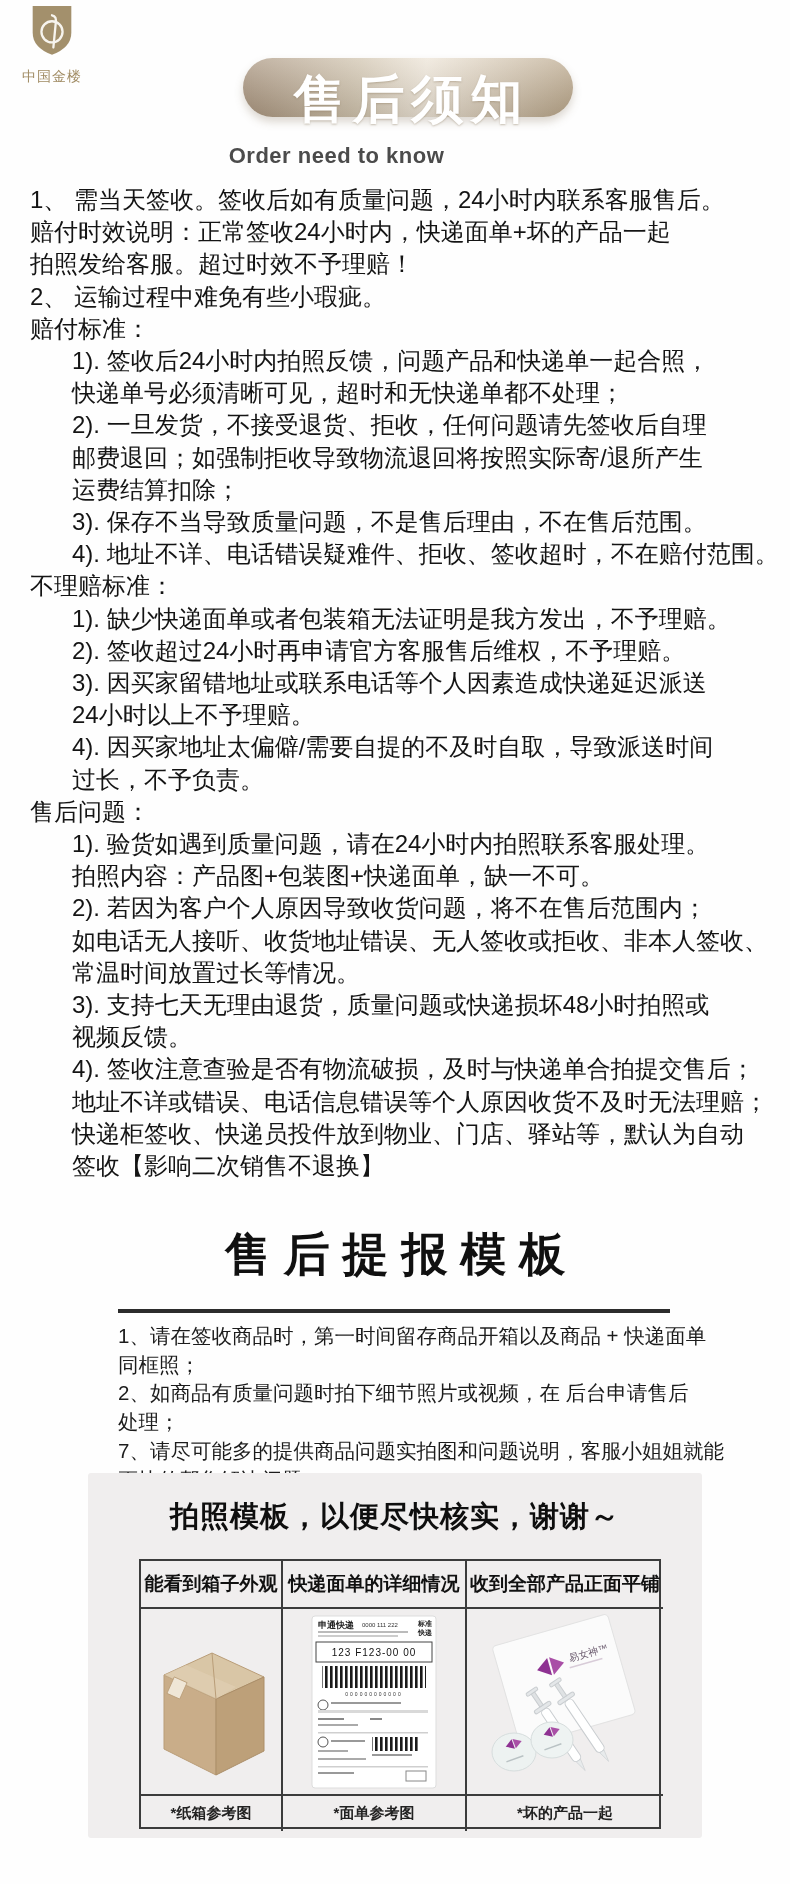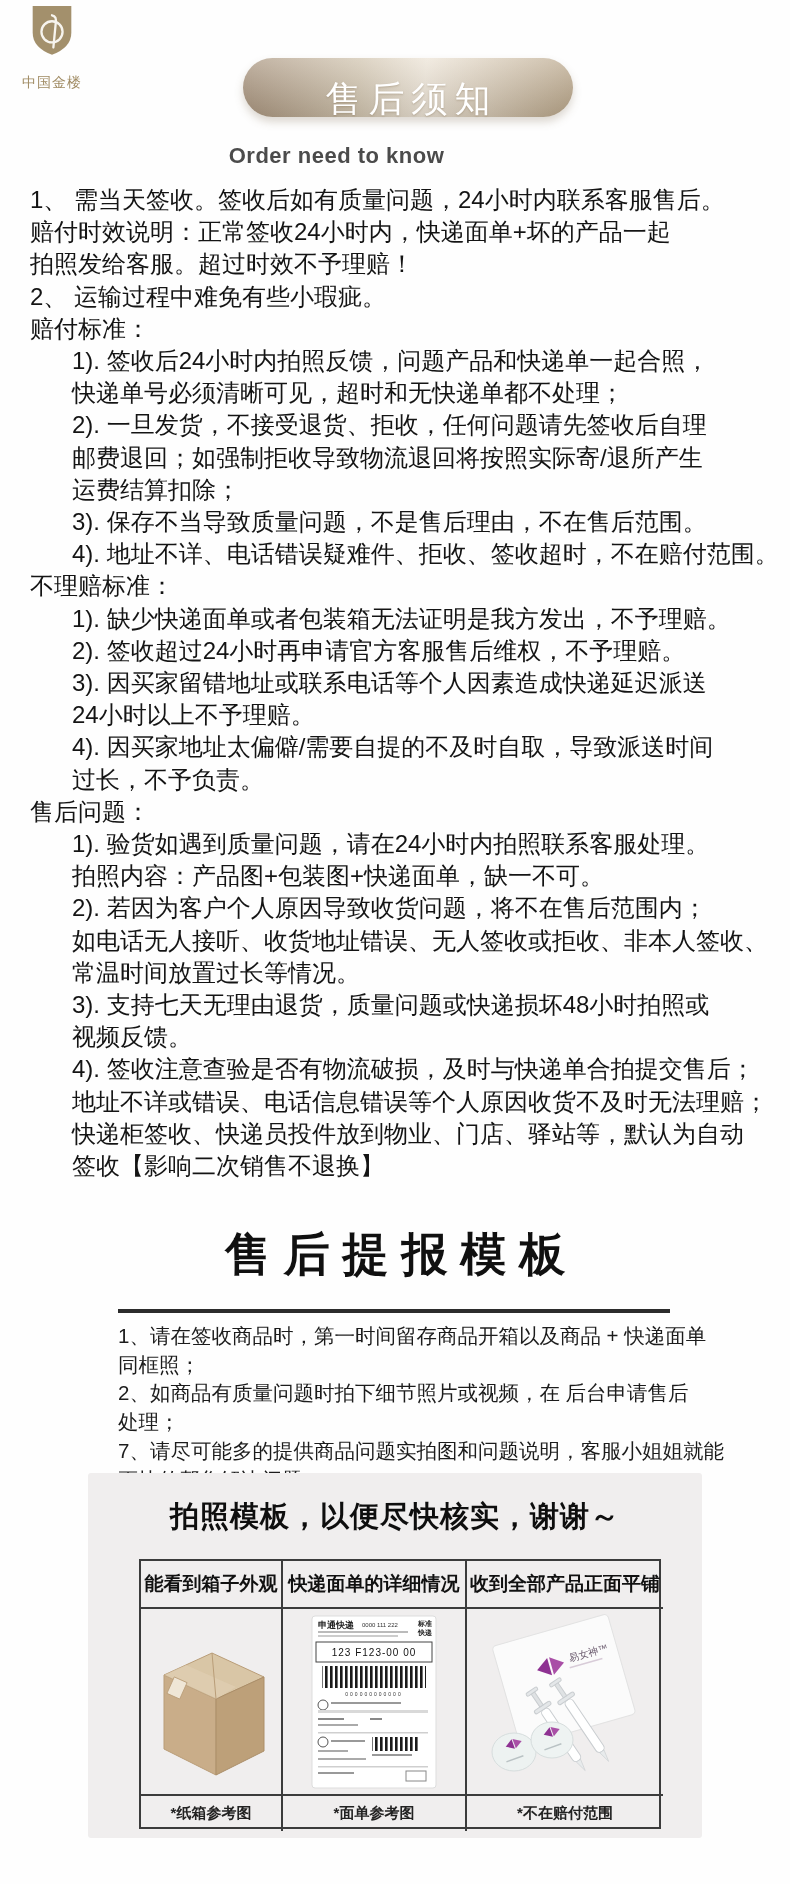--- a/index.html
+++ b/index.html
@@ -9,7 +9,7 @@
   
   .brand{position:absolute;left:12px;top:4px;width:80px;text-align:center;}
   .brand svg{display:block;margin:0 auto;}
-  .brand-name{margin-top:18px;font-size:14px;letter-spacing:1px;color:#a08b63;white-space:nowrap;}
+  .brand-name{margin-top:12px;font-size:14px;letter-spacing:1px;color:#a08b63;white-space:nowrap;}
 
   
   .banner{position:absolute;left:243px;top:58px;width:330px;height:59px;border-radius:30px;

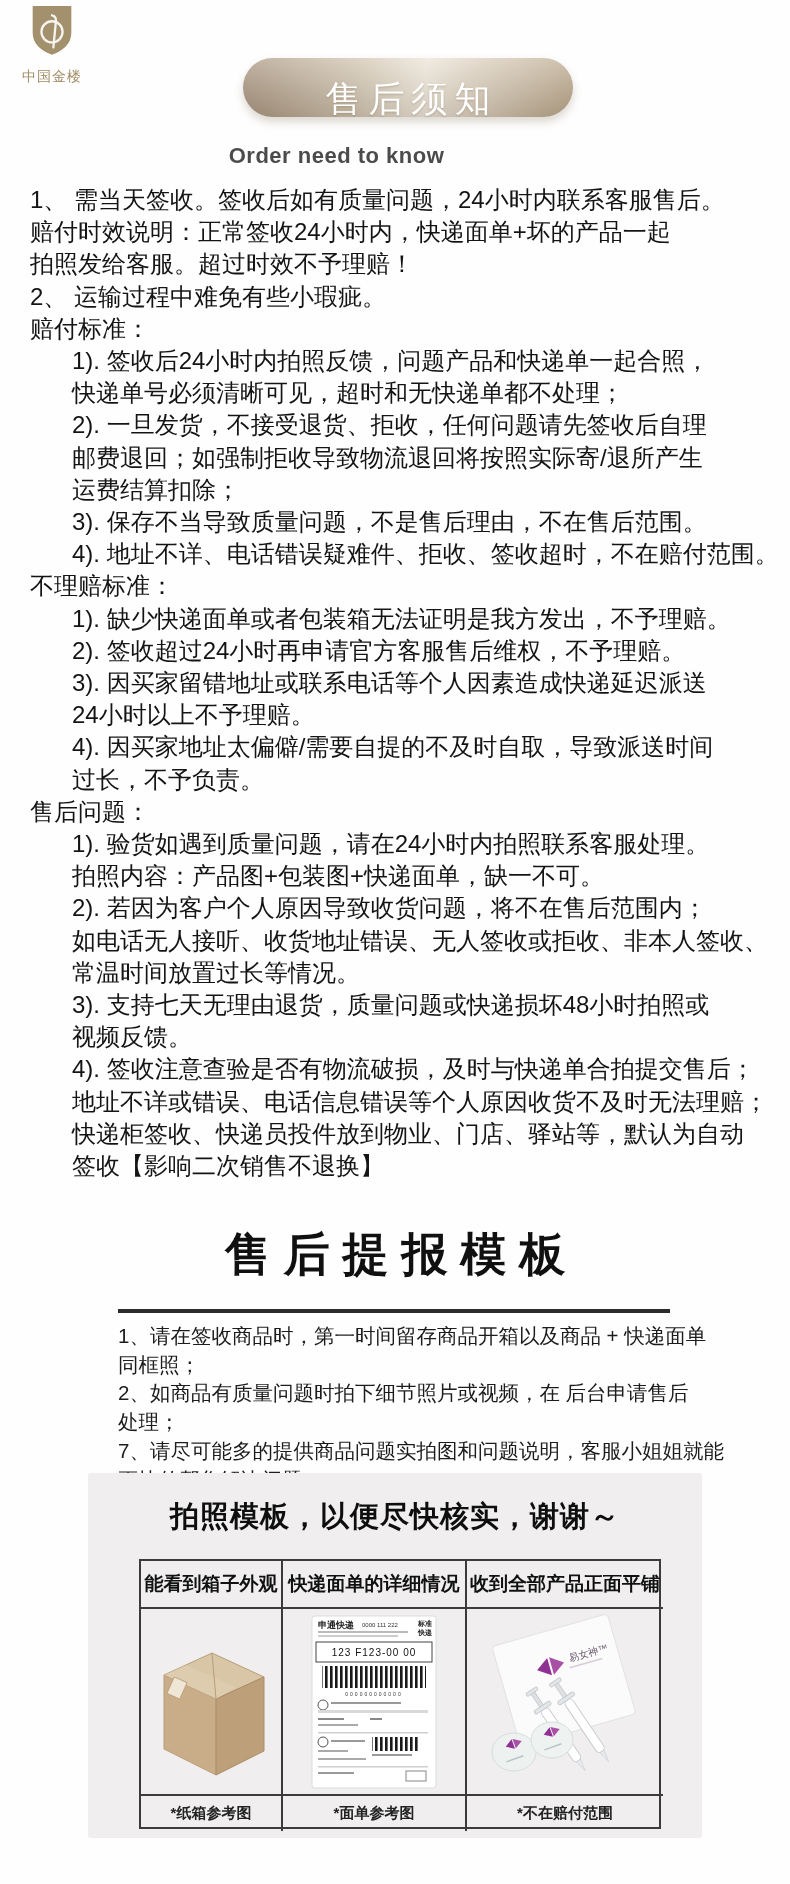--- a/index.html
+++ b/index.html
@@ -17,7 +17,7 @@
                      linear-gradient(95deg,#a6917a 0%,#cfc2ac 35%,#ece3d5 55%,#b7a386 100%);
           box-shadow:0 5px 9px rgba(120,100,70,.25);
           display:flex;align-items:center;justify-content:center;}
-  .banner span{font-size:36px;font-weight:normal;color:#ffffff;letter-spacing:7px;text-indent:7px;
+  .banner span{font-size:52px;font-weight:bold;color:#ffffff;letter-spacing:7px;text-indent:7px;
                text-shadow:0 1px 2px rgba(120,100,70,.35);margin-top:24px;}
   .subtitle{position:absolute;left:0;top:143px;width:673px;text-align:center;
             font-size:22px;font-weight:600;color:#4b4b4b;letter-spacing:.5px;}

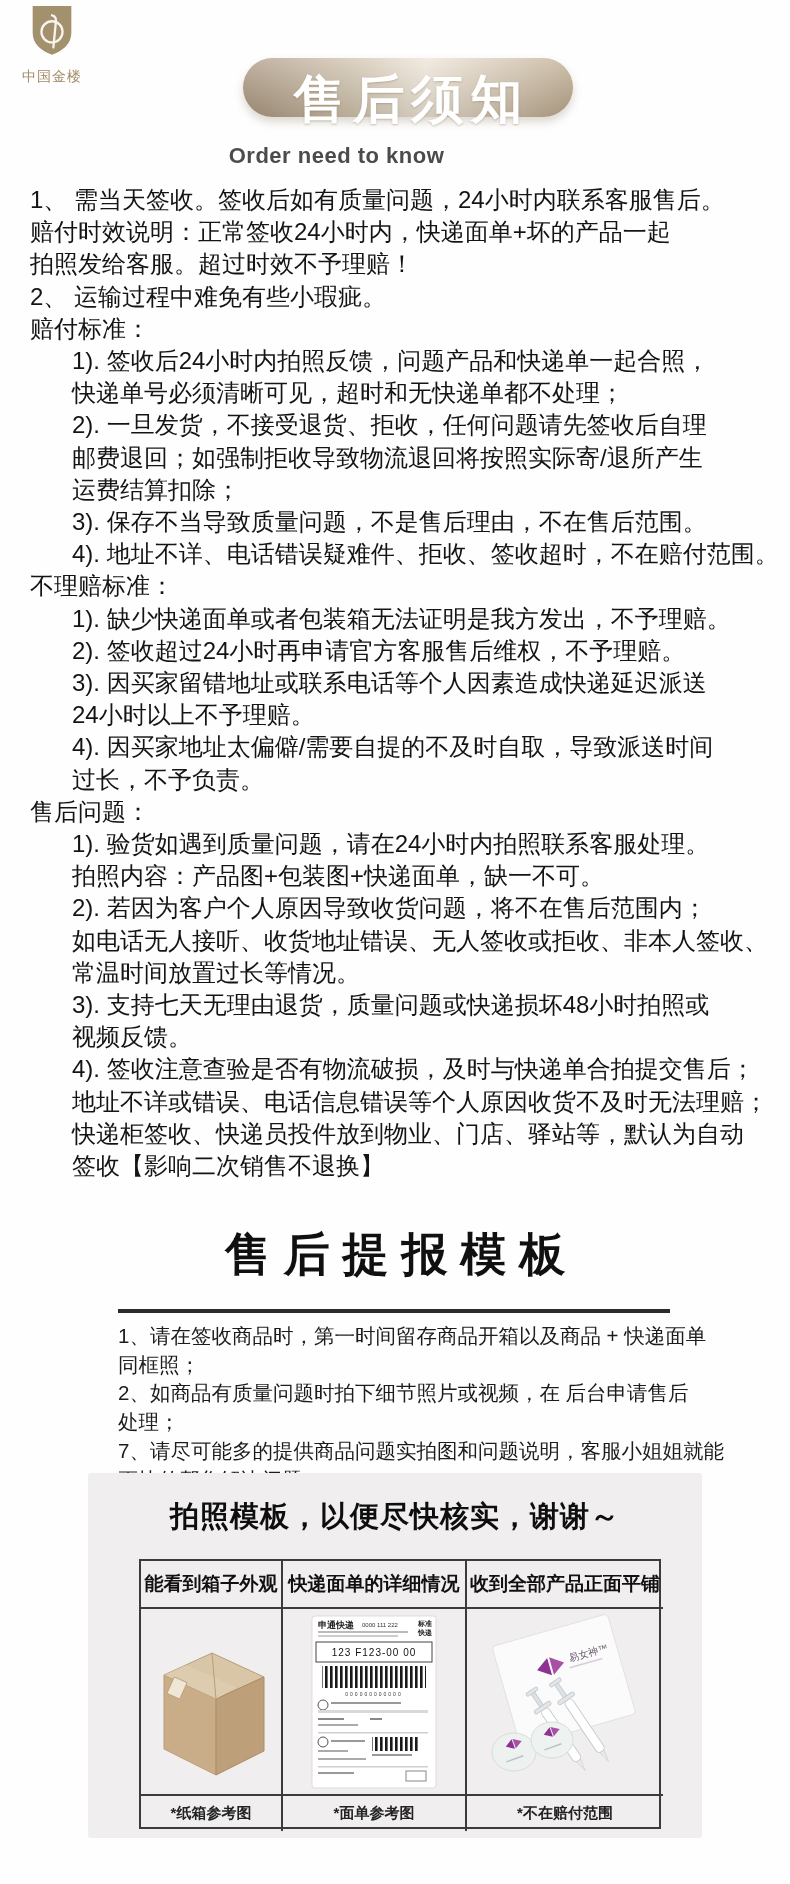--- a/index.html
+++ b/index.html
@@ -214,7 +214,7 @@
 
       <div class="cell ccell br">*纸箱参考图</div>
       <div class="cell ccell br">*面单参考图</div>
-      <div class="cell ccell">*不在赔付范围</div>
+      <div class="cell ccell">*坏的产品一起</div>
     </div>
   </div>
 

